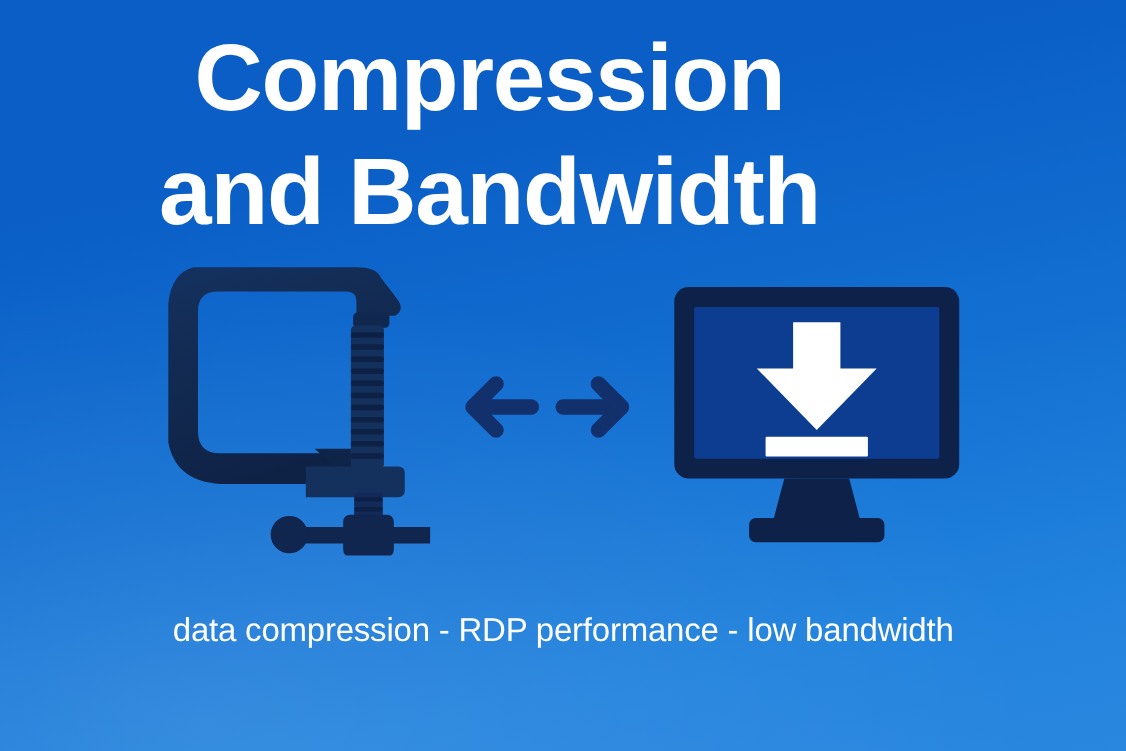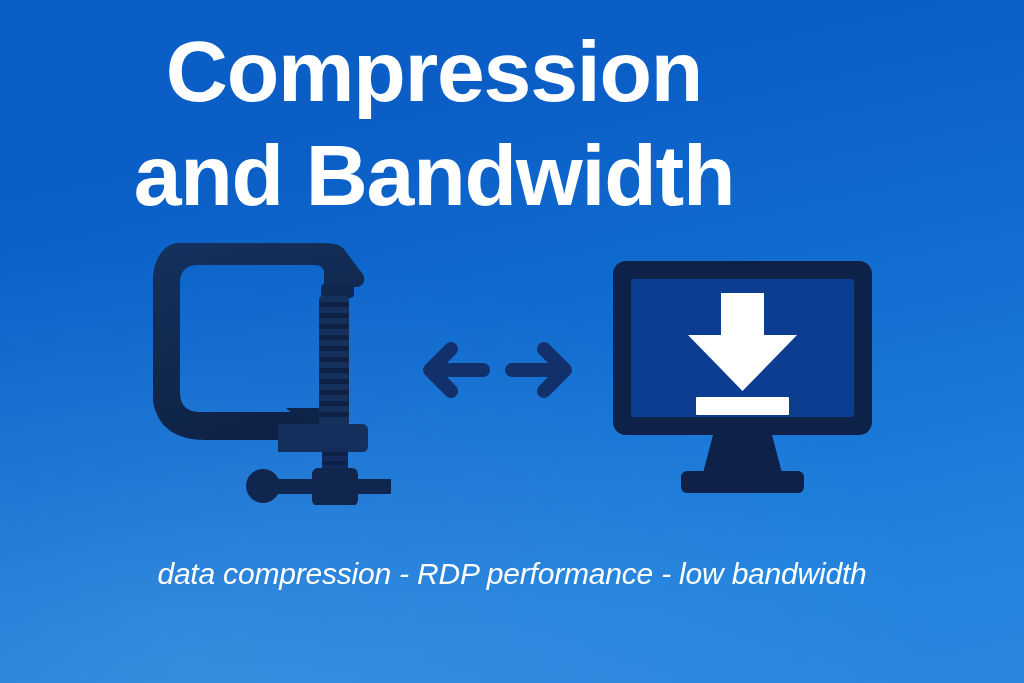--- a/index.html
+++ b/index.html
@@ -33,6 +33,7 @@
     width: 868px;
     text-align: center;
     z-index: 5;
+    padding-left: 11px;
   }
   .title-line {
     display: block;

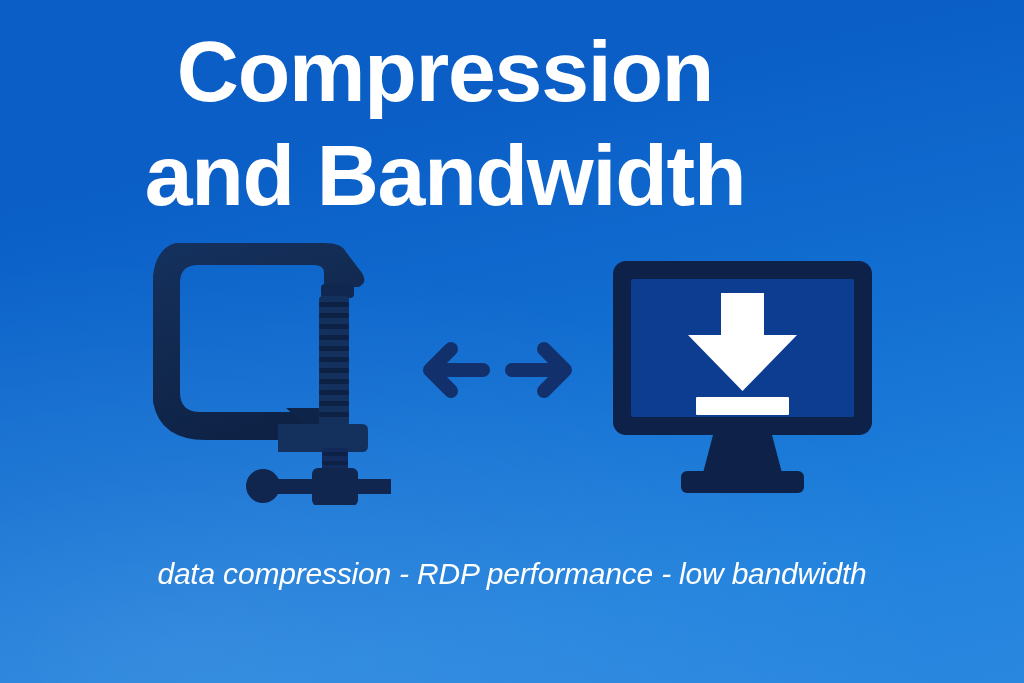--- a/index.html
+++ b/index.html
@@ -62,7 +62,6 @@
     letter-spacing: -0.2px;
     white-space: nowrap;
     z-index: 5;
-    font-style: italic;
   }
 
   

